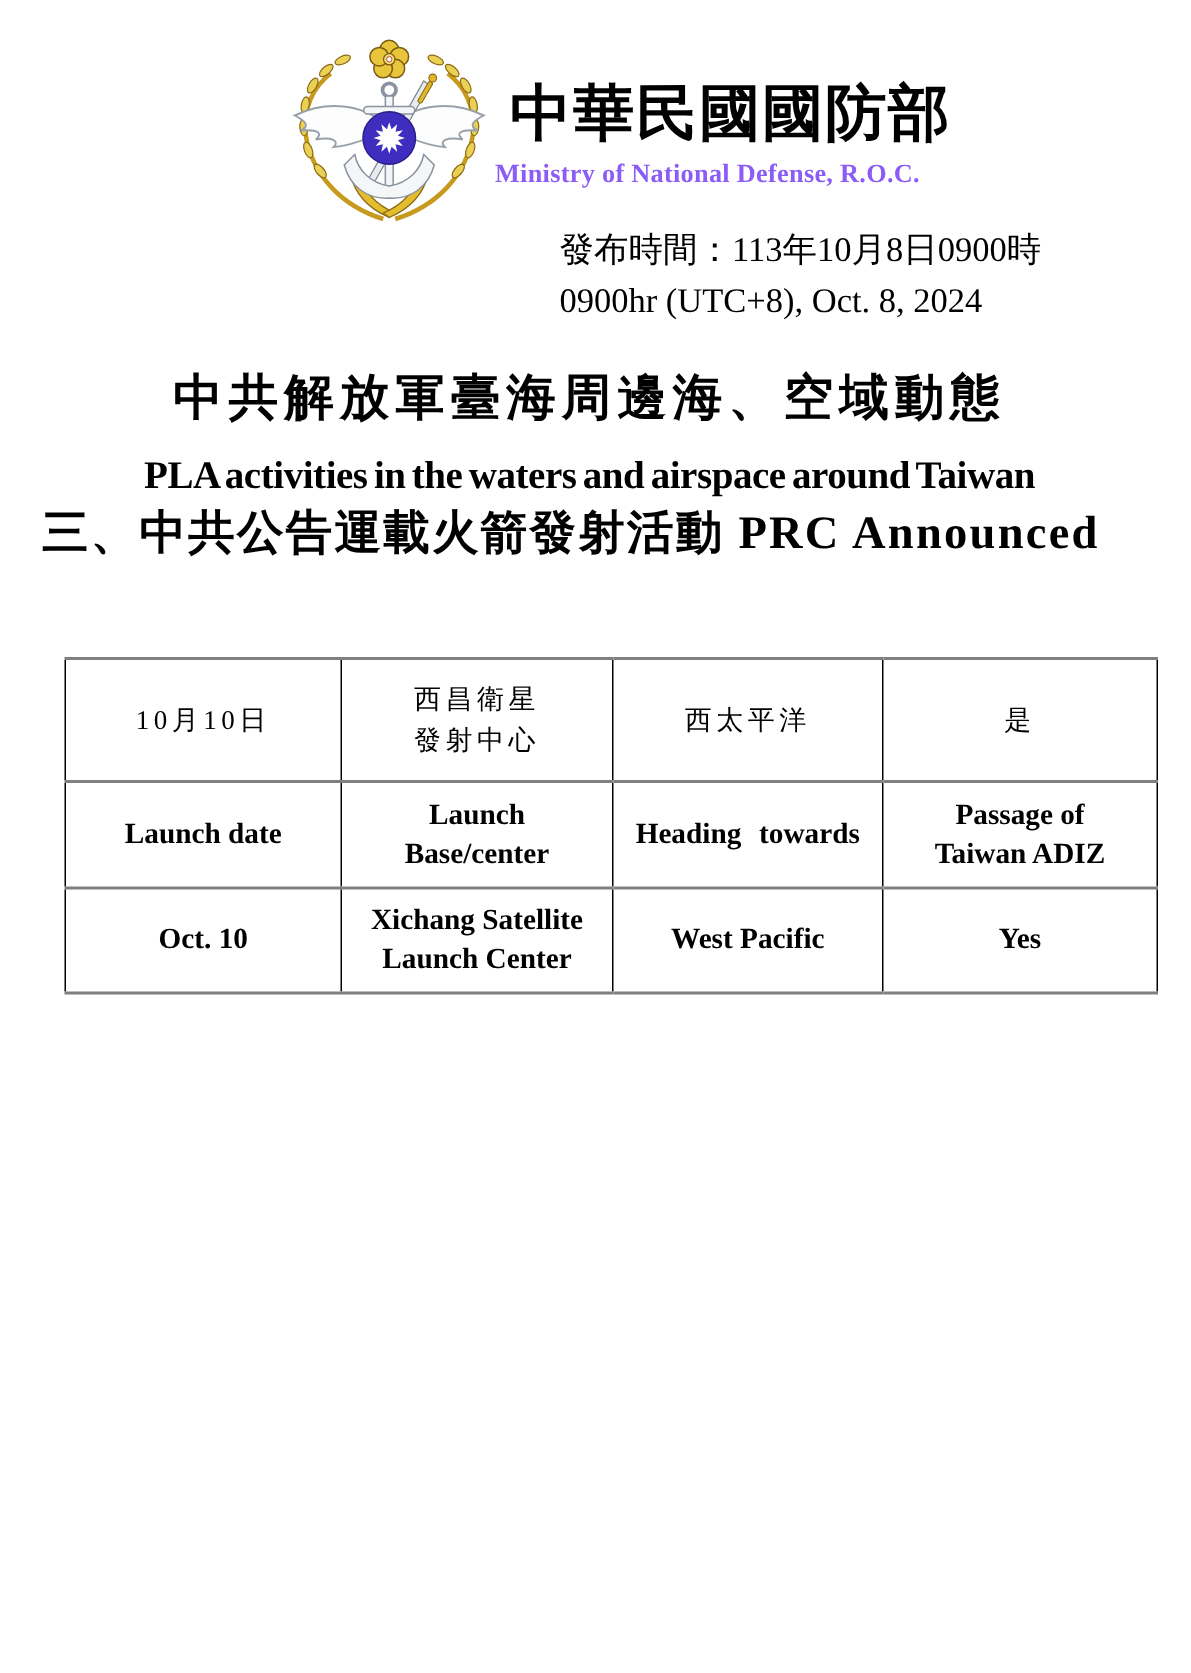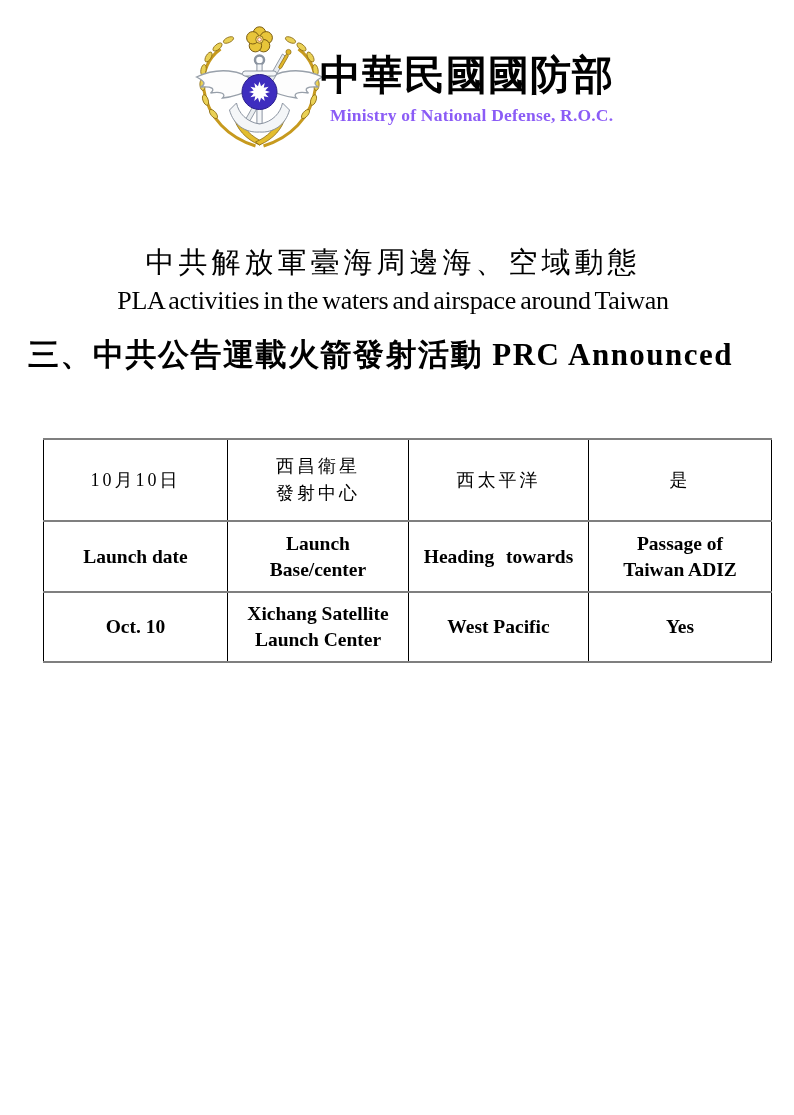--- a/index.html
+++ b/index.html
@@ -10,7 +10,7 @@
   
   .emblem{position:absolute;left:189px;top:26px;width:141px;height:124px;}
   .org-zh{
-    position:absolute;left:320px;top:52px;font-size:41px;font-weight:bold;
+    position:absolute;left:340px;top:52px;font-size:41px;font-weight:bold;
     letter-spacing:1px;white-space:nowrap;line-height:1.15;
   }
   .org-en{

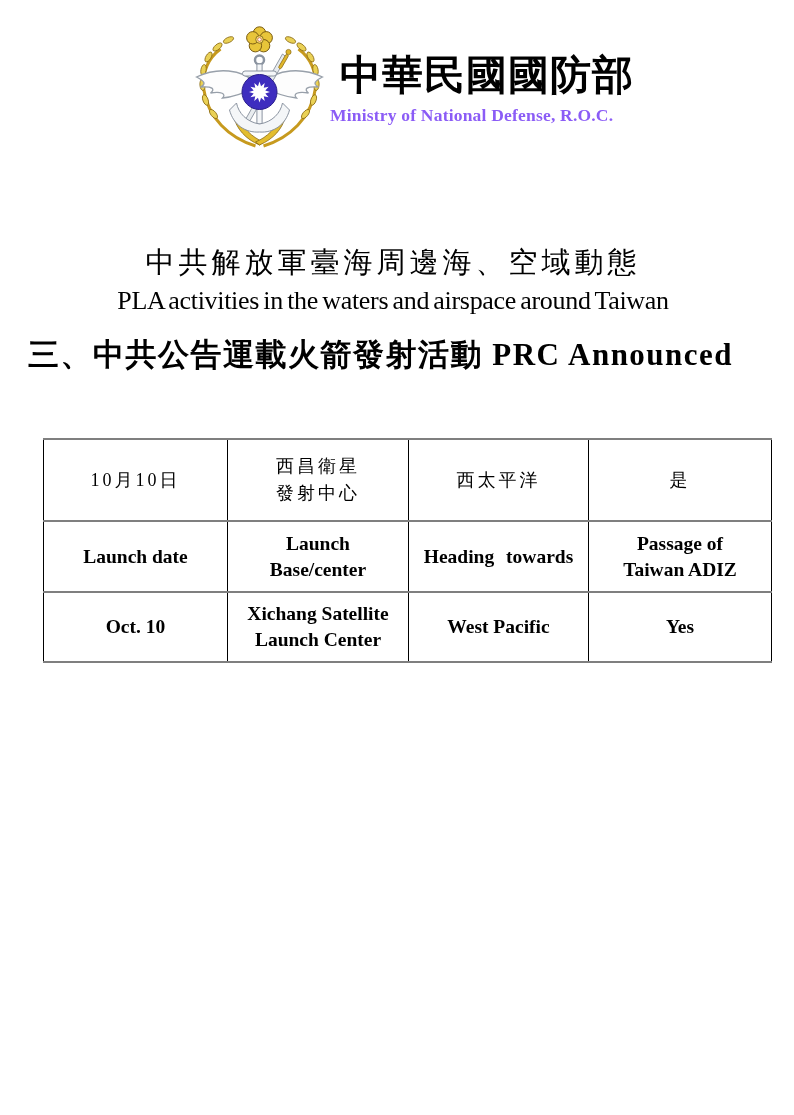--- a/index.html
+++ b/index.html
@@ -104,6 +104,10 @@
   <div class="org-zh">中華民國國防部</div>
   <div class="org-en">Ministry of National Defense, R.O.C.</div>
 
+  <div class="release">
+    <div>發布時間：113年10月8日0900時</div>
+    <div>0900hr (UTC+8), Oct. 8, 2024</div>
+  </div>
 
   <div class="main-title">
     <div class="zh">中共解放軍臺海周邊海、空域動態</div>

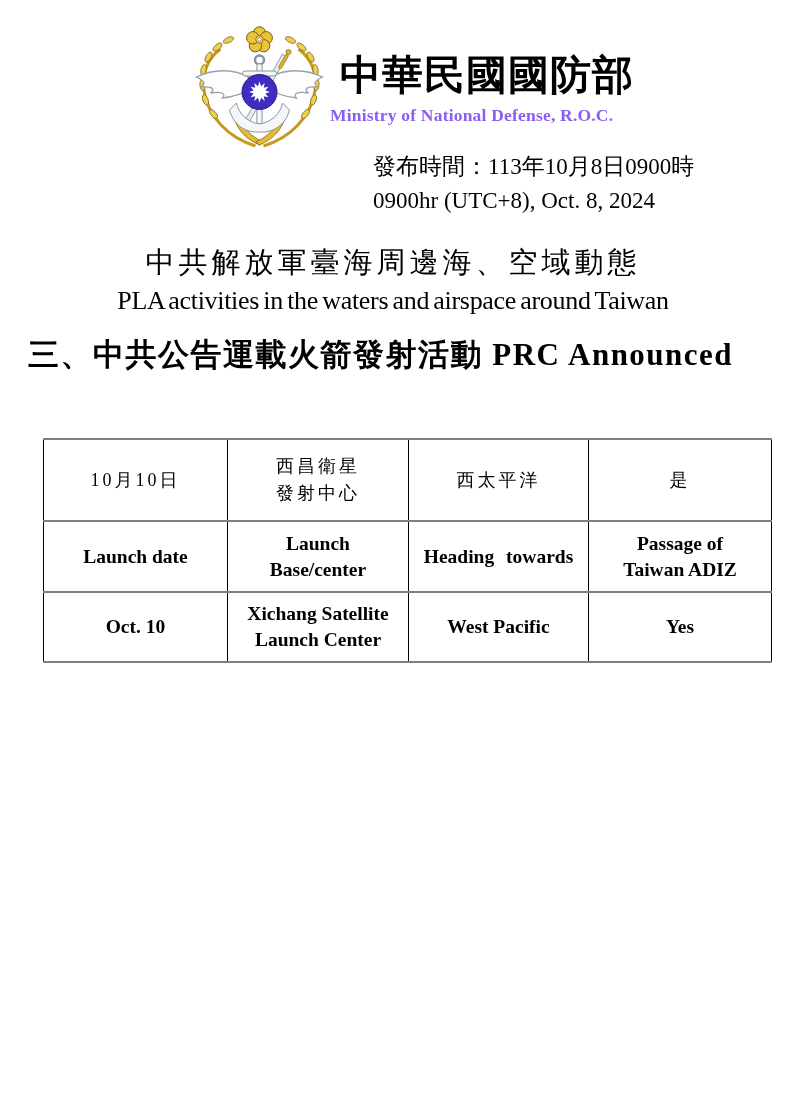--- a/index.html
+++ b/index.html
@@ -22,7 +22,7 @@
   .release div{white-space:nowrap;}
   
   .main-title{position:absolute;left:0;top:243px;width:786px;text-align:center;}
-  .main-title .zh{font-size:29px;font-weight:normal;letter-spacing:4px;white-space:nowrap;}
+  .main-title .zh{font-size:33px;font-weight:bold;letter-spacing:4px;white-space:nowrap;}
   .main-title .en{font-size:26px;font-weight:normal;letter-spacing:-0.3px;word-spacing:-2px;margin-top:3px;white-space:nowrap;}
   
   .section{position:absolute;left:28px;top:337px;width:745px;font-size:31px;font-weight:bold;line-height:36px;}

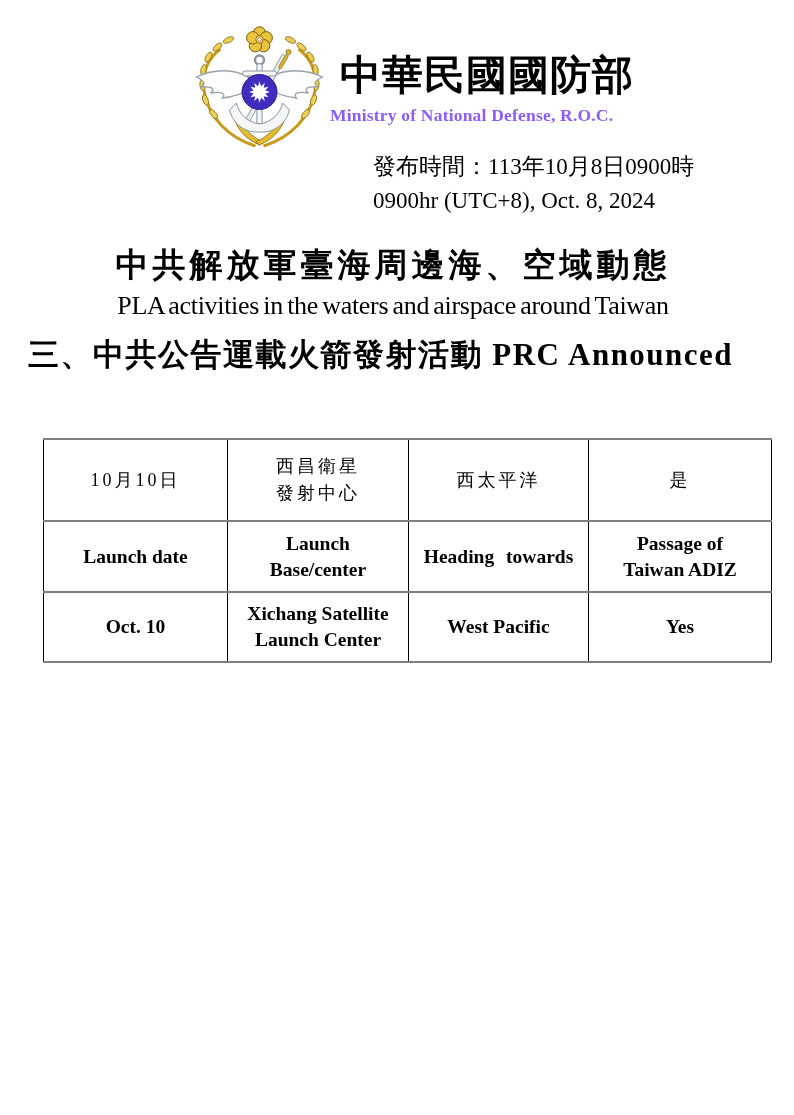--- a/index.html
+++ b/index.html
@@ -23,7 +23,7 @@
   
   .main-title{position:absolute;left:0;top:243px;width:786px;text-align:center;}
   .main-title .zh{font-size:33px;font-weight:bold;letter-spacing:4px;white-space:nowrap;}
-  .main-title .en{font-size:26px;font-weight:normal;letter-spacing:-0.3px;word-spacing:-2px;margin-top:3px;white-space:nowrap;}
+  .main-title .en{font-size:26px;font-weight:bold;letter-spacing:-0.3px;word-spacing:-2px;margin-top:14px;white-space:nowrap;}
   
   .section{position:absolute;left:28px;top:337px;width:745px;font-size:31px;font-weight:bold;line-height:36px;}
   .section .l1{letter-spacing:1.5px;white-space:nowrap;}

